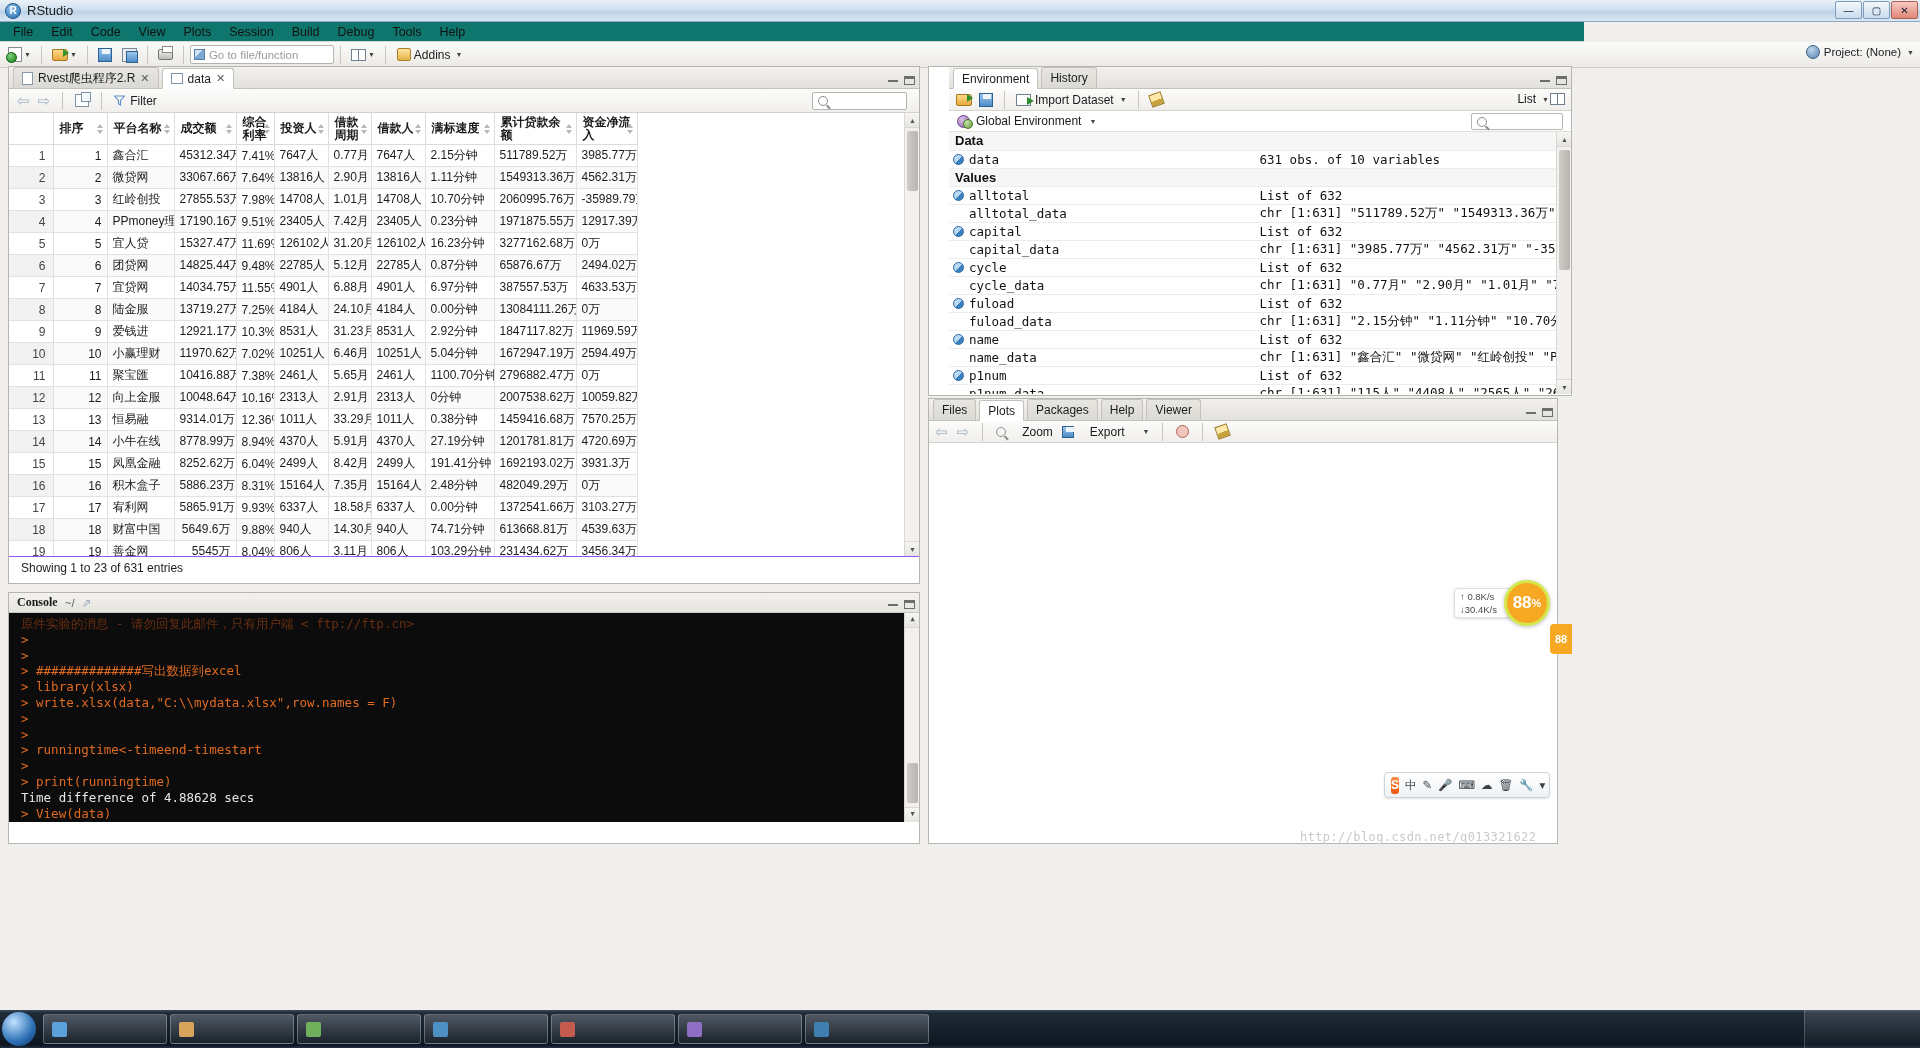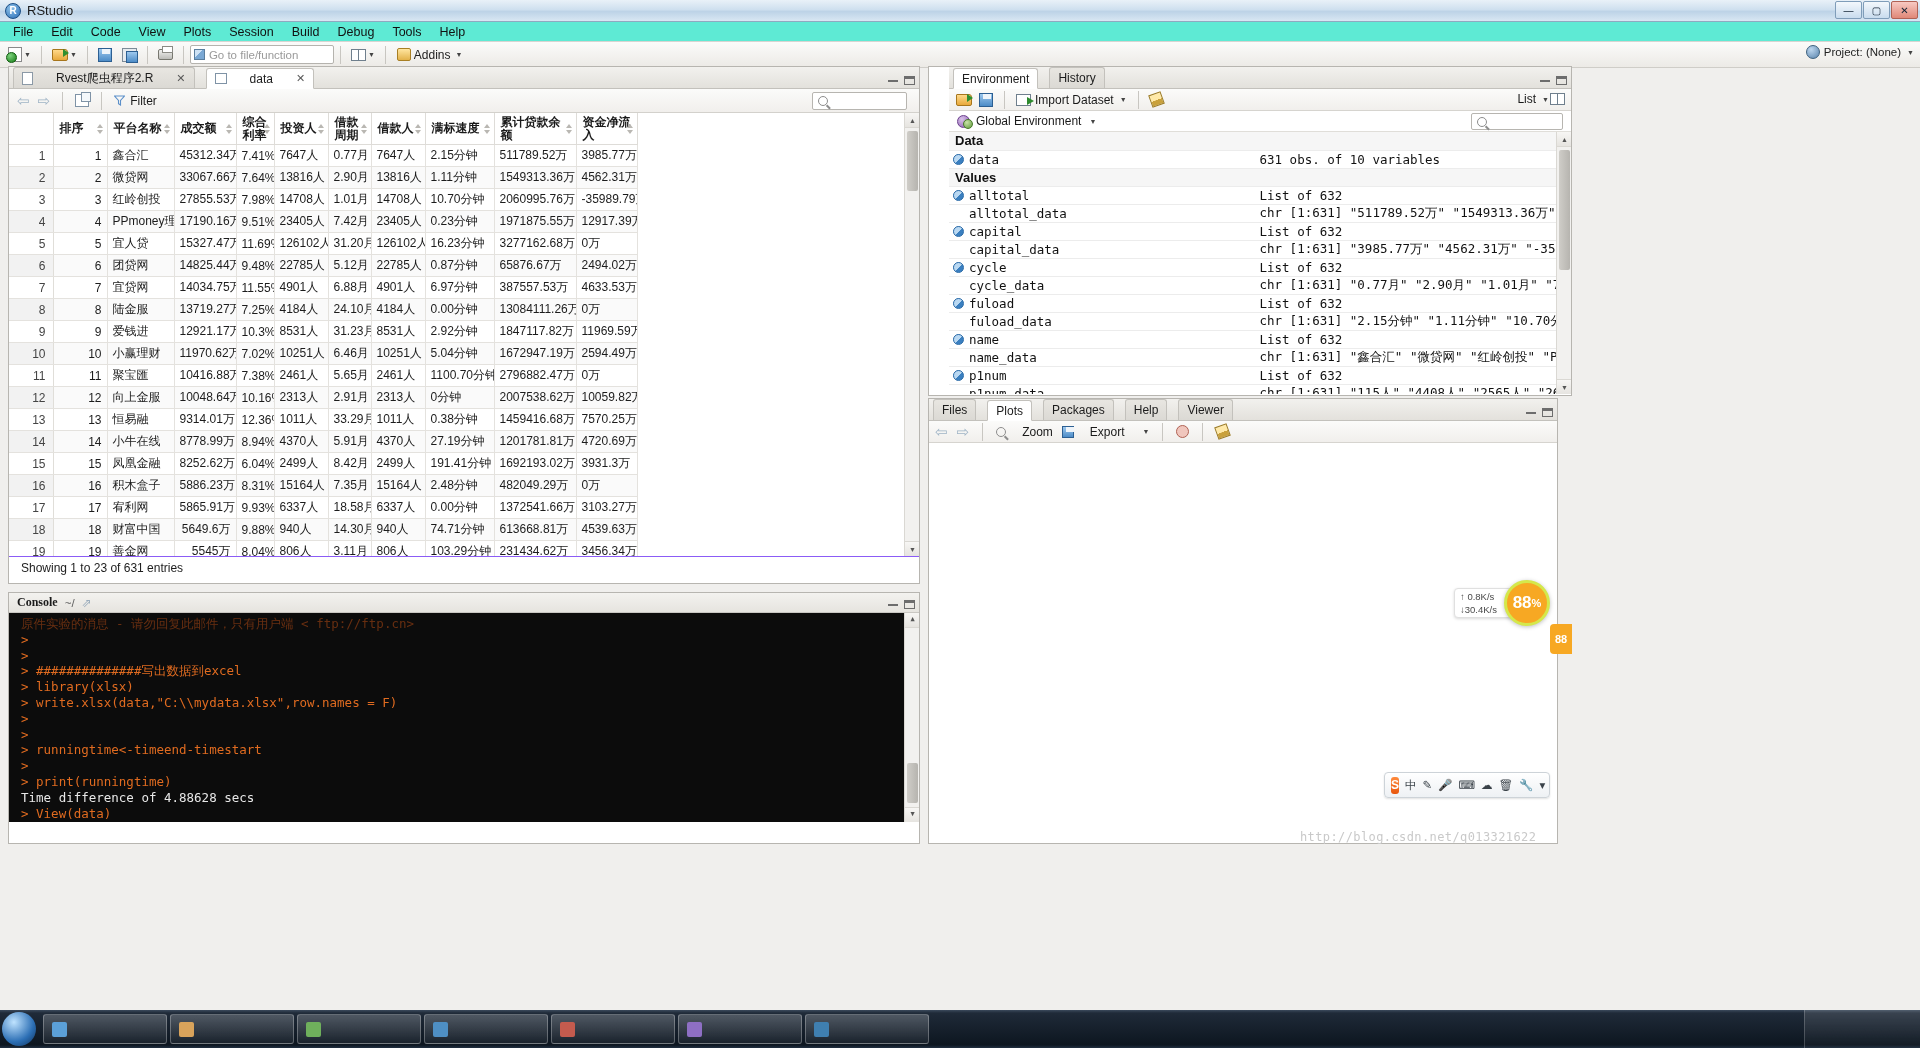--- a/index.html
+++ b/index.html
@@ -46,8 +46,8 @@
 
   
   .menubar {
-    position: absolute; left: 0; top: 22px; width: 1920px; height: 20px;
-    background: #5eead4; border-bottom: 1px solid #d7d5d1;
+    position: absolute; left: 0; top: 22px; width: 1584px; height: 20px;
+    background: #0f766e; border-bottom: 1px solid #d7d5d1;
     display: flex; align-items: center; padding-left: 4px;
   }
   .menu-item {

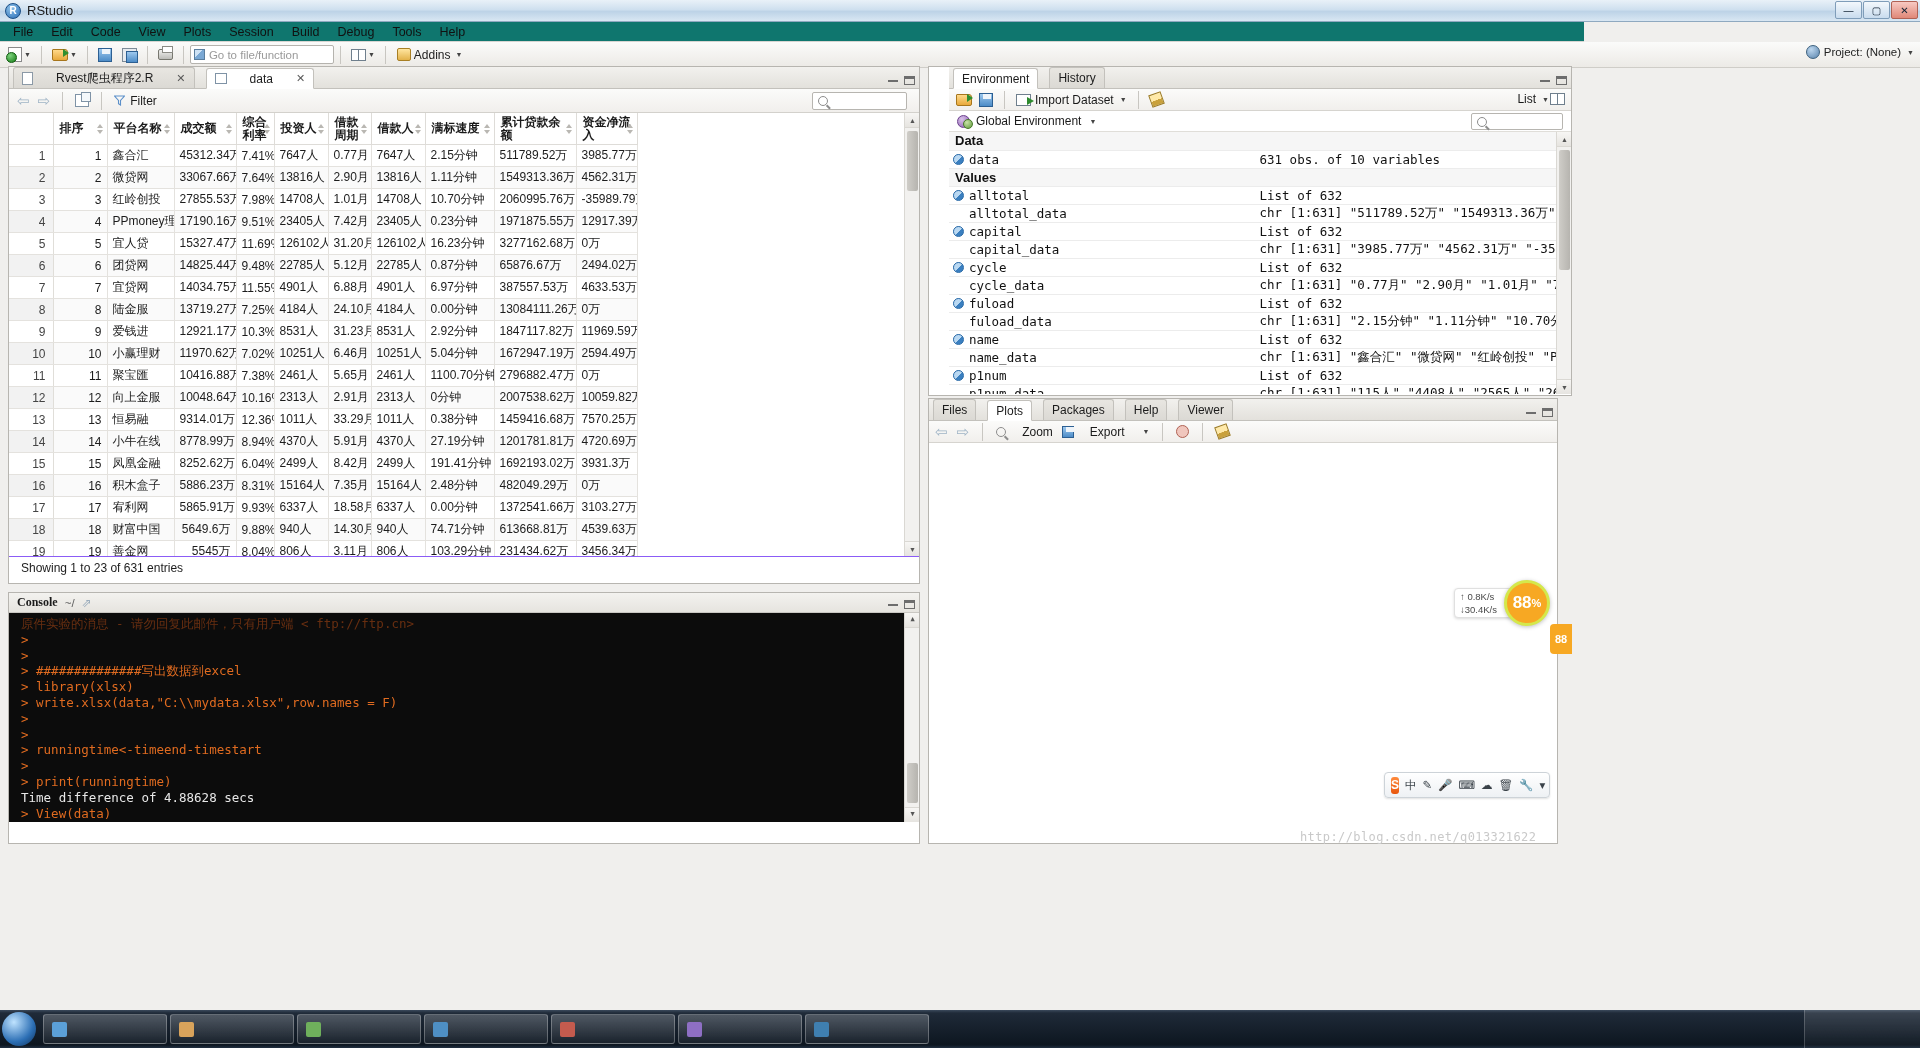--- a/index.html
+++ b/index.html
@@ -125,11 +125,11 @@
     position: relative;
   }
   .ptab {
-    height: 21px; display: flex; align-items: center; gap: 23px;
+    height: 21px; display: flex; align-items: center; gap: 5px;
     padding: 0 8px; font-size: 12px; color: #1c1c1c;
     border: 1px solid #c3c1bc; border-bottom: none;
     background: linear-gradient(to bottom,#e8e6e1,#dbd9d4);
-    border-radius: 3px 3px 0 0; margin-right: 11px; cursor: pointer;
+    border-radius: 3px 3px 0 0; margin-right: 3px; cursor: pointer;
   }
   .ptab.active { background: #fff; border-bottom: 1px solid #fff; margin-bottom: -1px; }
   .ptab-doc { width:11px;height:13px;background:#fff;border:1px solid #8b99a6; }

